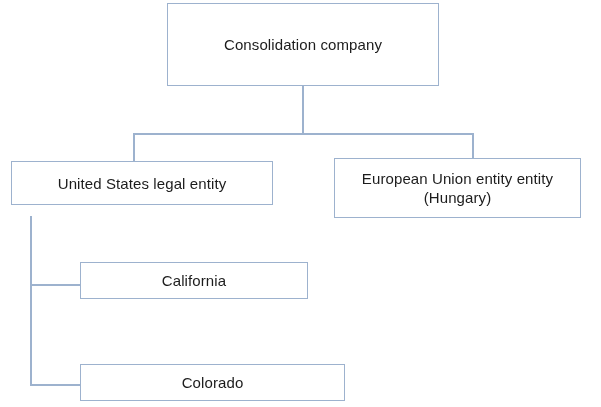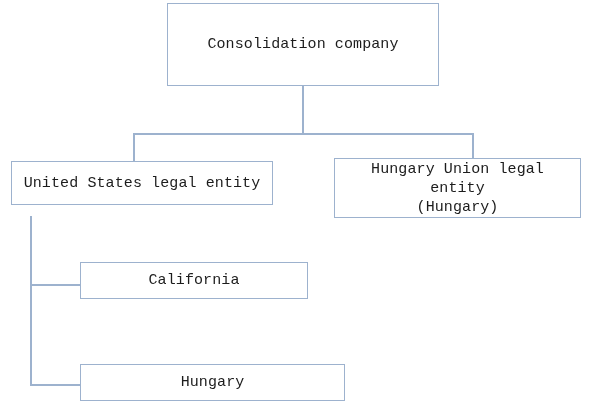--- a/index.html
+++ b/index.html
@@ -29,7 +29,6 @@
     justify-content: center;
     text-align: center;
     z-index: 2;
-    font-family: Liberation Mono, monospace;
   }
   .node-label {
     font-size: 15px;

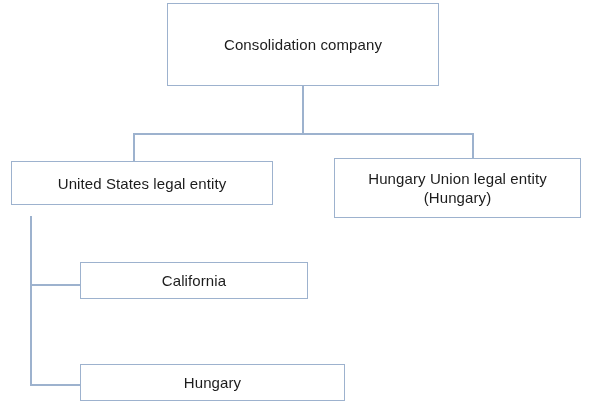--- a/index.html
+++ b/index.html
@@ -84,7 +84,7 @@
   </div>
 
   <div class="node-box" id="node-eu">
-    <span class="node-label">Hungary Union legal entity
+    <span class="node-label">European Union entity entity
 (Hungary)</span>
   </div>
 

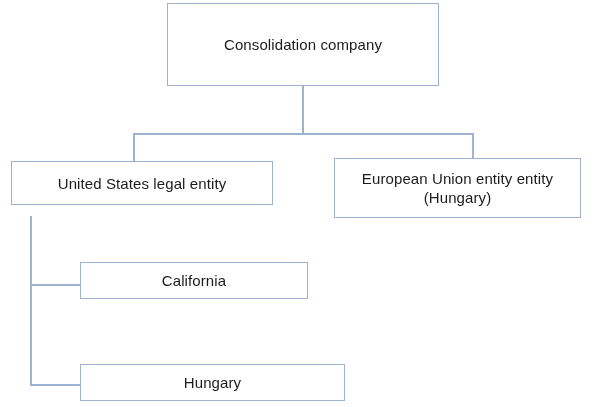--- a/index.html
+++ b/index.html
@@ -93,7 +93,7 @@
   </div>
 
   <div class="node-box" id="node-colorado">
-    <span class="node-label">Hungary</span>
+    <span class="node-label">Colorado</span>
   </div>
 
 </div>

